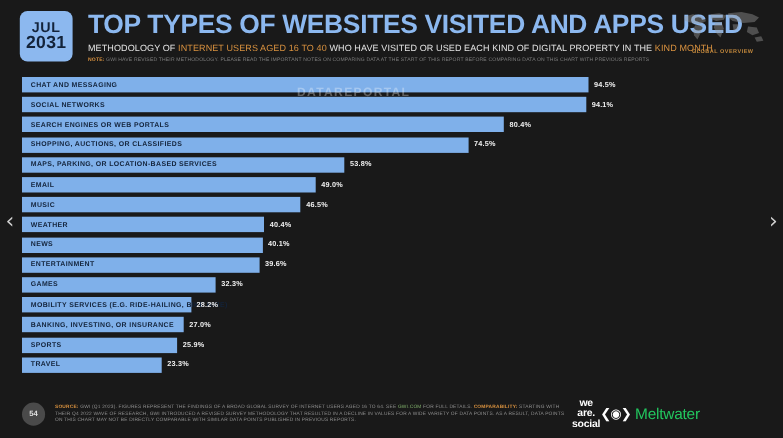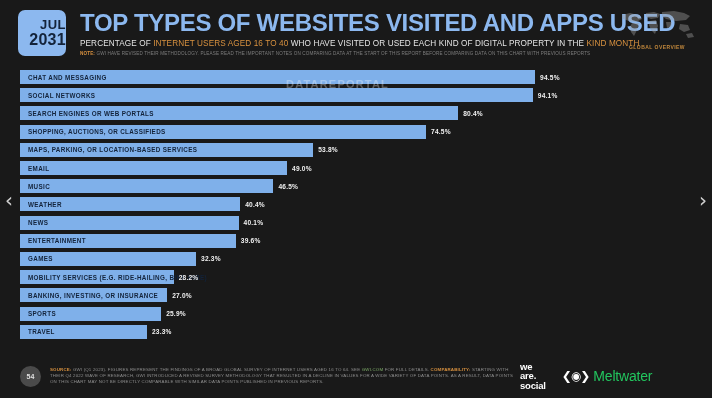--- a/index.html
+++ b/index.html
@@ -26,7 +26,7 @@
     border-radius:7px;
     color:#13233a;
     display:flex; flex-direction:column;
-    align-items:flex-end; justify-content:center;
+    align-items:center; justify-content:center;
     margin-left:10px; margin-top:4px;
     flex:0 0 auto;
   }

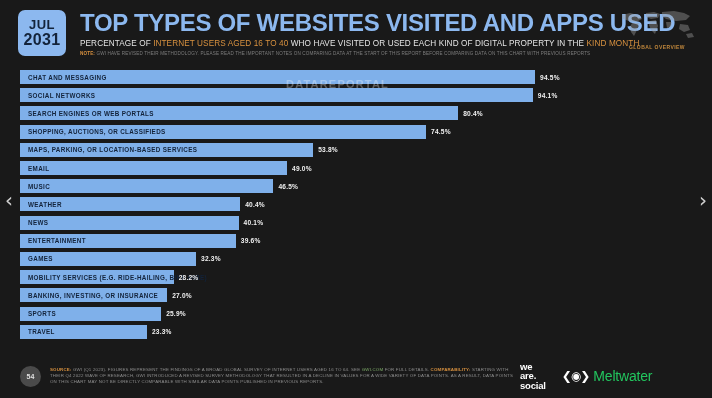--- a/index.html
+++ b/index.html
@@ -185,7 +185,7 @@
 
   <div class="head-text">
     <div class="head-title">TOP TYPES OF WEBSITES VISITED AND APPS USED</div>
-    <div class="head-sub"><span>PERCENTAGE OF </span><span class="hl">INTERNET USERS AGED 16 TO 40</span><span> WHO HAVE VISITED OR USED EACH KIND OF DIGITAL PROPERTY IN THE </span><span class="hl">KIND MONTH</span></div>
+    <div class="head-sub"><span>METHODOLOGY OF </span><span class="hl">INTERNET USERS AGED 16 TO 40</span><span> WHO HAVE VISITED OR USED EACH KIND OF DIGITAL PROPERTY IN THE </span><span class="hl">KIND MONTH</span></div>
     <div class="head-note"><span class="nb">NOTE:</span><span> GWI HAVE REVISED THEIR METHODOLOGY. PLEASE READ THE IMPORTANT NOTES ON COMPARING DATA AT THE START OF THIS REPORT BEFORE COMPARING DATA ON THIS CHART WITH PREVIOUS REPORTS</span></div>
   </div>
 

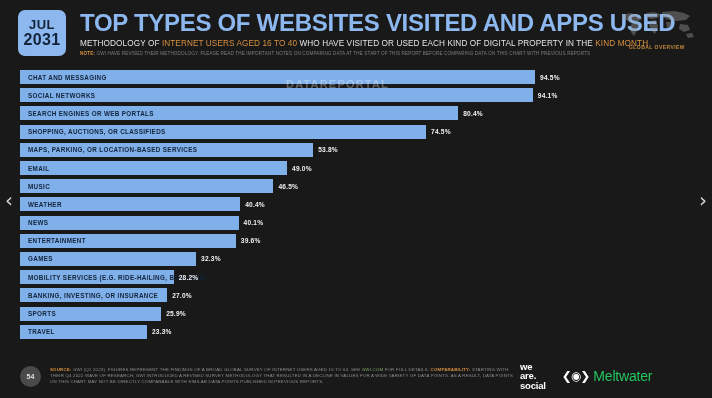--- a/index.html
+++ b/index.html
@@ -77,7 +77,7 @@
     height:280px;
   }
   .watermarks {
-    position:absolute; top:10px; left:266px;
+    position:absolute; top:10px; left:250px;
     pointer-events:none; z-index:3;
     display:flex; align-items:center; gap:12px;
     opacity:.30;

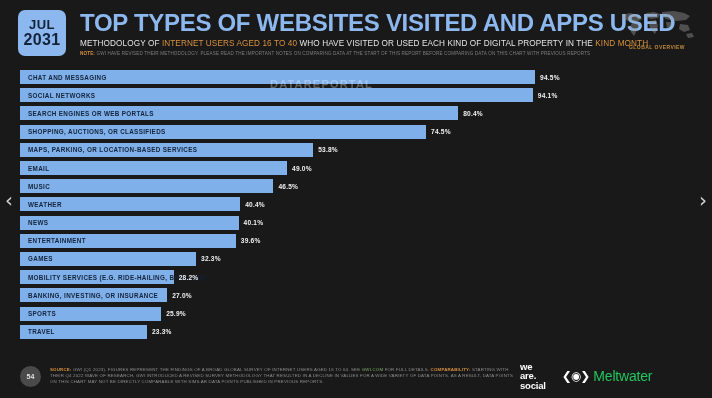--- a/index.html
+++ b/index.html
@@ -160,7 +160,7 @@
   }
   .source .k { color:#d8913f; font-weight:bold; }
   .source .lnk { color:#7fae6a; }
-  .logos { display:flex; align-items:center; gap:16px; flex:0 0 auto; margin-right:4px; }
+  .logos { display:flex; align-items:center; flex:0 0 auto; margin-right:4px;text-align:center; }
   .logo-was {
     font-size:9.5px; font-weight:bold; line-height:9.5px;
     color:#fff; letter-spacing:-0.2px;

